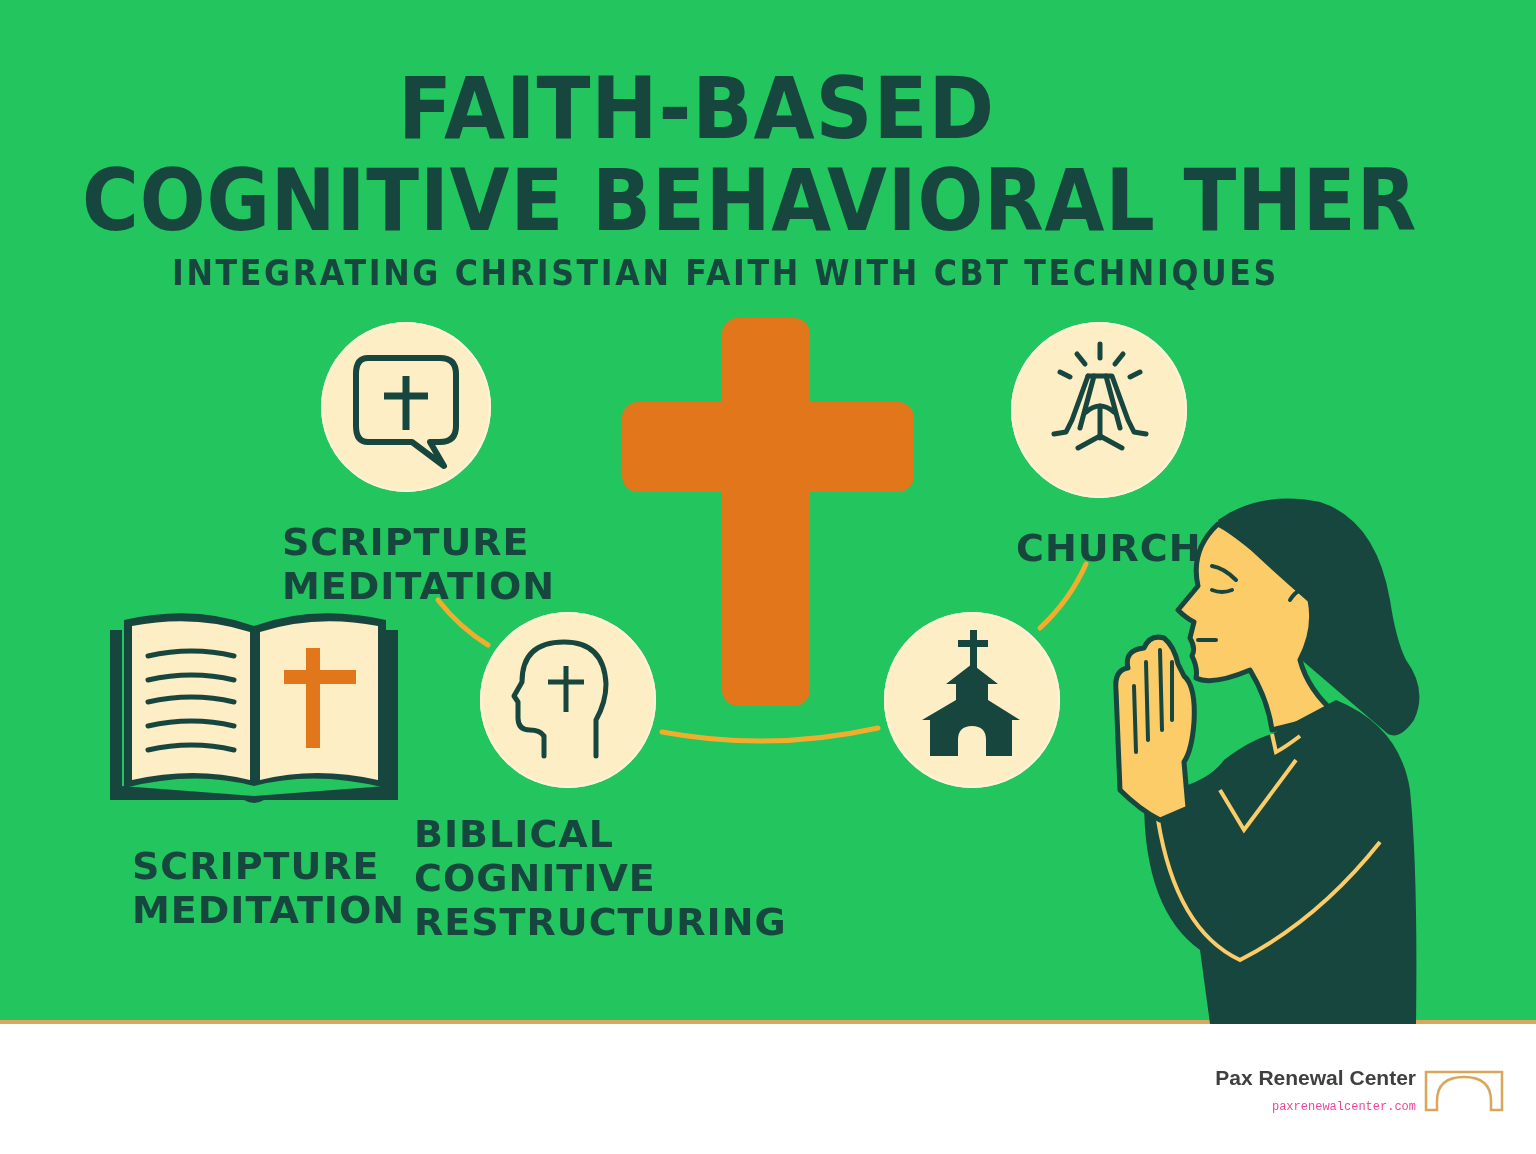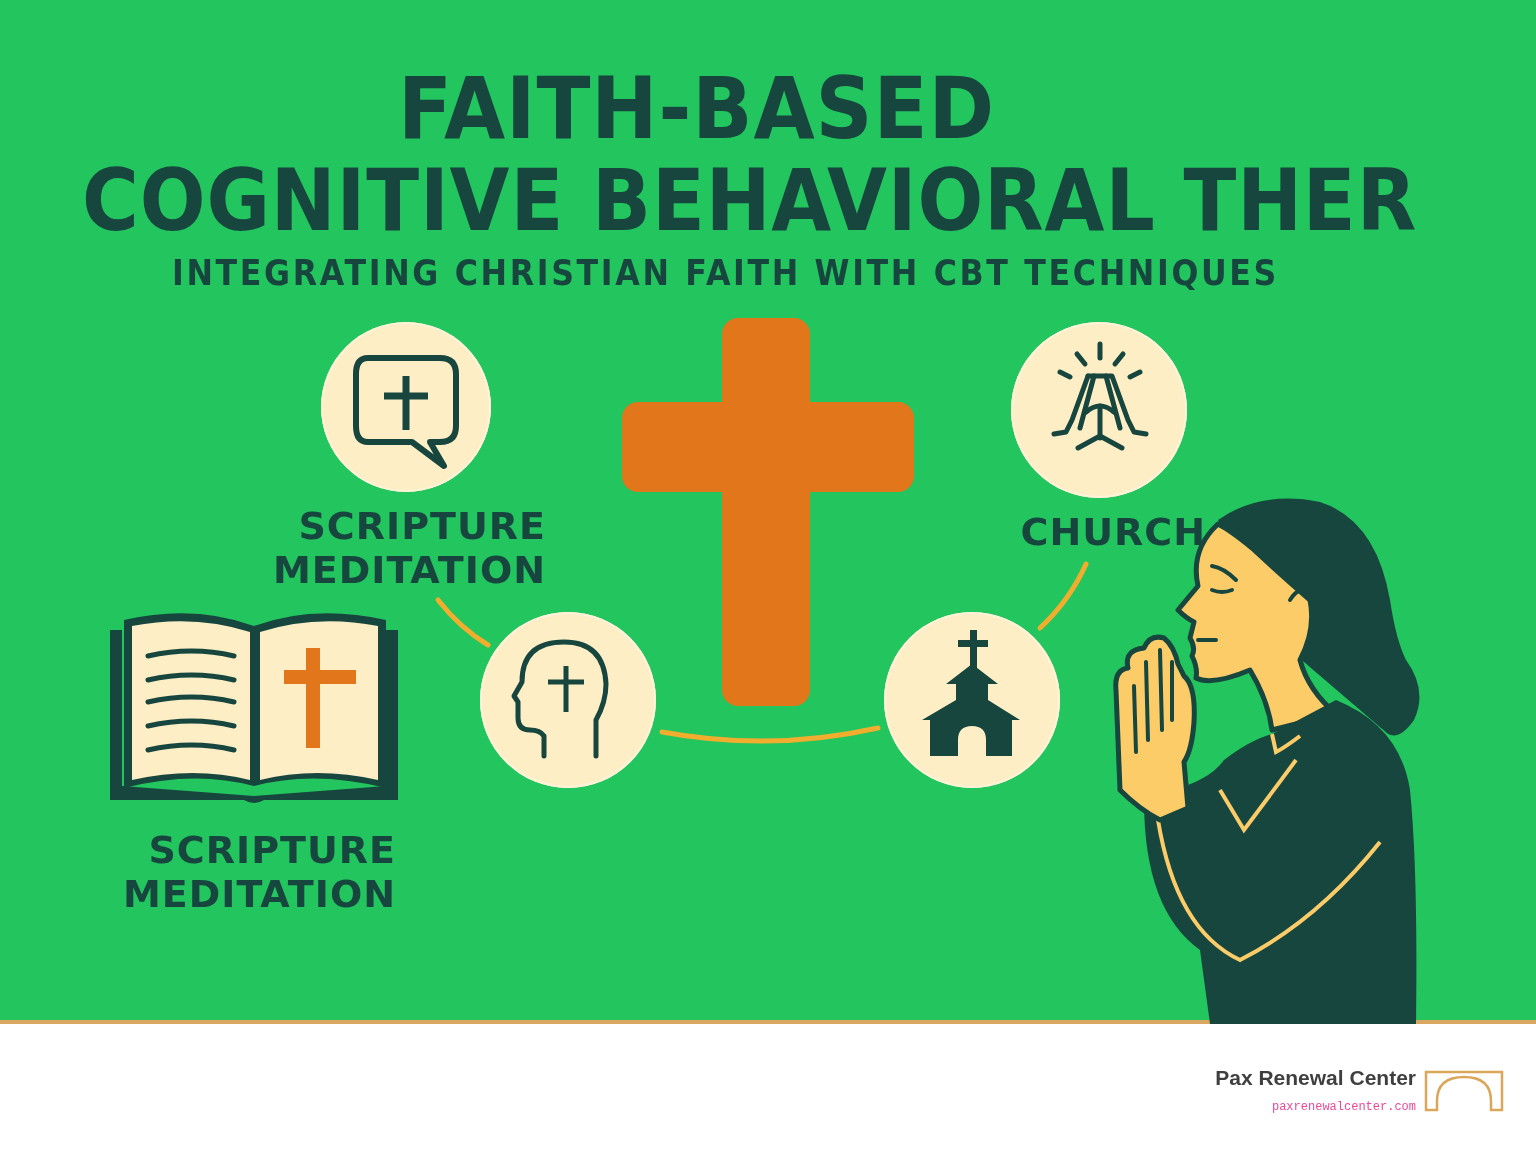--- a/index.html
+++ b/index.html
@@ -32,7 +32,7 @@
     background: #fdeec6; box-shadow: 0 0 0 2px #fdf3d8 inset;
   }
   .label {
-    position: absolute; margin: 0; text-align: right;
+    position: absolute; margin: 16px; text-align: left;
     font-weight: bold; color: #17463f; font-size: 38px; line-height: 44px;
     letter-spacing: 1px; white-space: nowrap;
   }

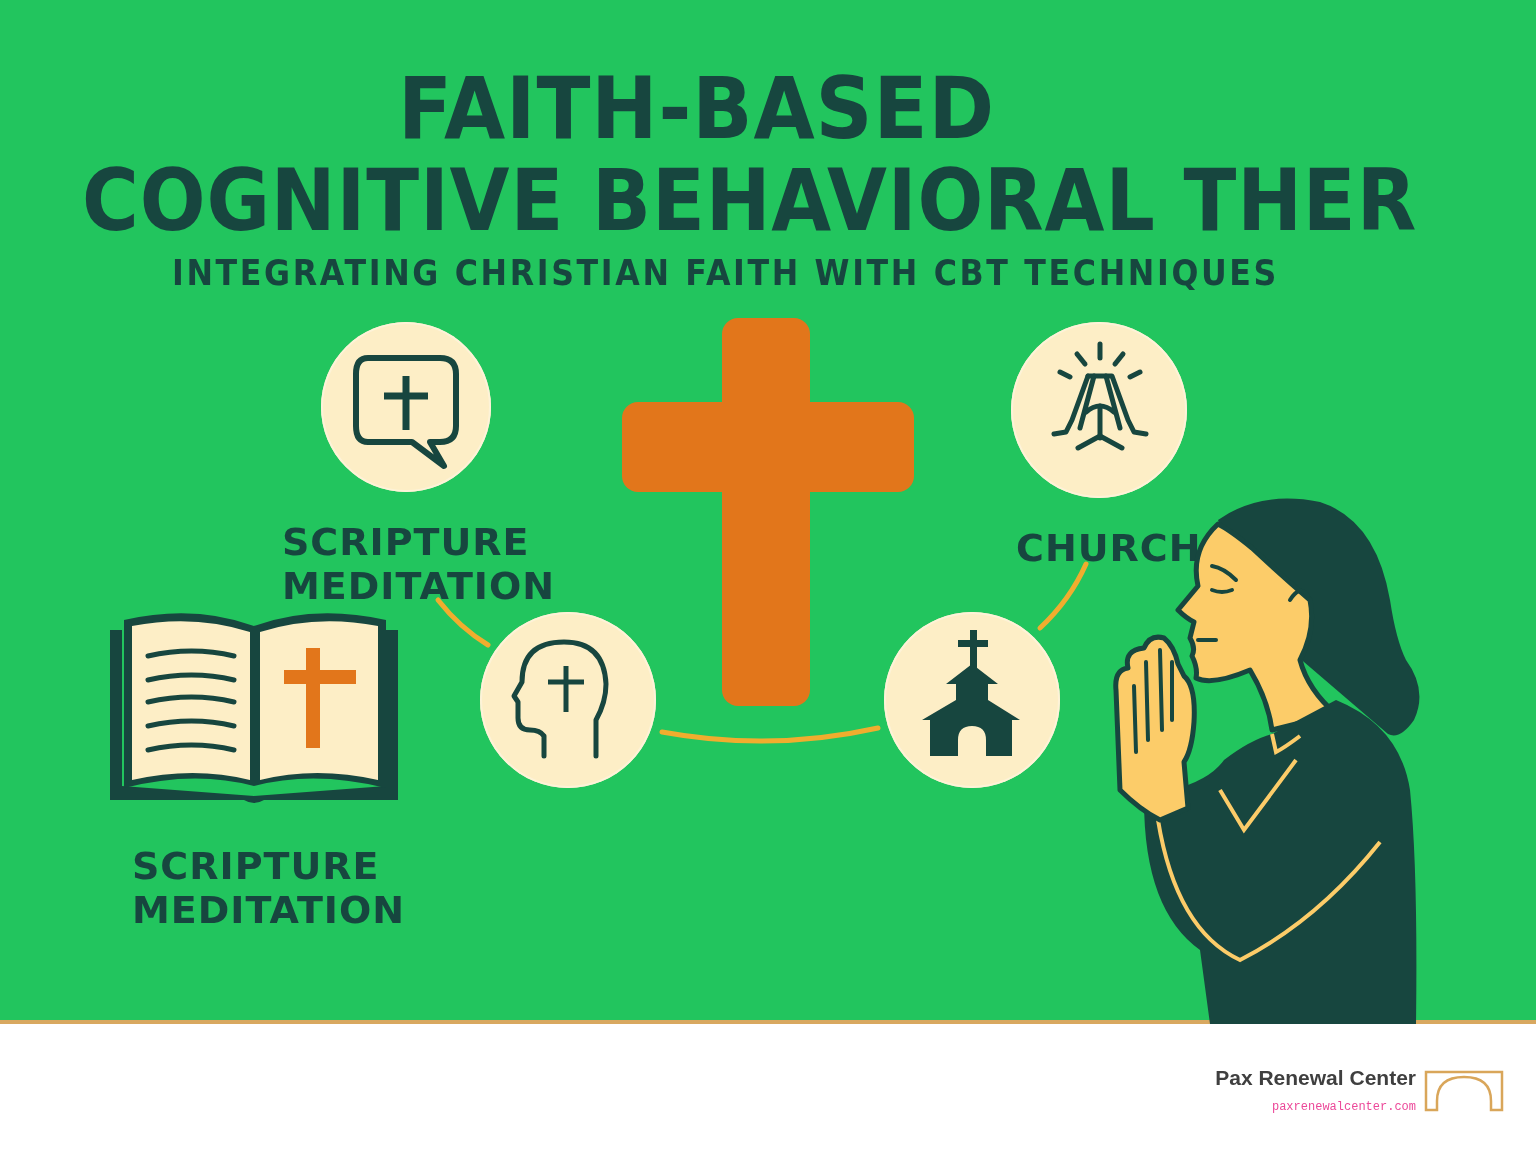--- a/index.html
+++ b/index.html
@@ -129,6 +129,11 @@
     <line x1="54" y1="30" x2="54" y2="76" stroke="#17463f" stroke-width="5"></line>
     <line x1="36" y1="46" x2="72" y2="46" stroke="#17463f" stroke-width="5"></line>
   </svg>
+  <p class="label" style="left:398px;top:796px;width:346px;">
+    <span>BIBLICAL</span><br>
+    <span>COGNITIVE</span><br>
+    <span>RESTRUCTURING</span>
+  </p>
 
   <div class="circle" style="left:884px;top:612px;width:176px;height:176px;"></div>
   <svg style="left:916px;top:628px;width:112px;height:130px;" viewBox="0 0 112 130">

